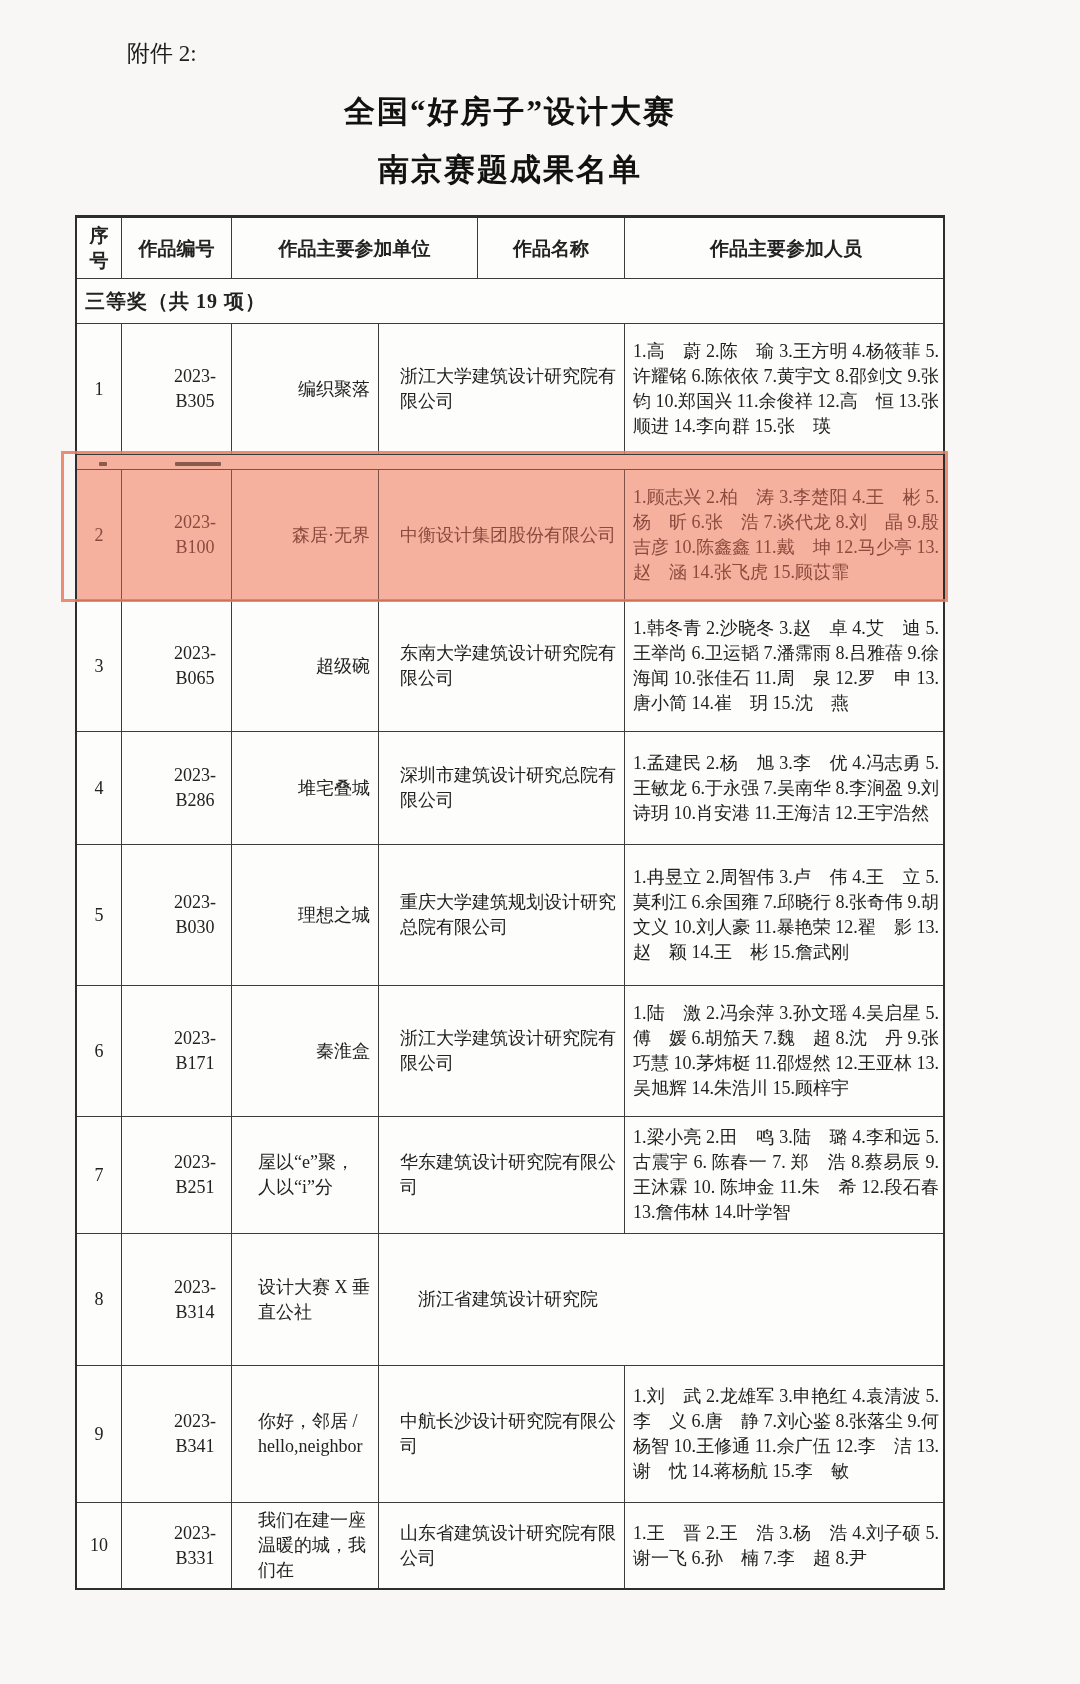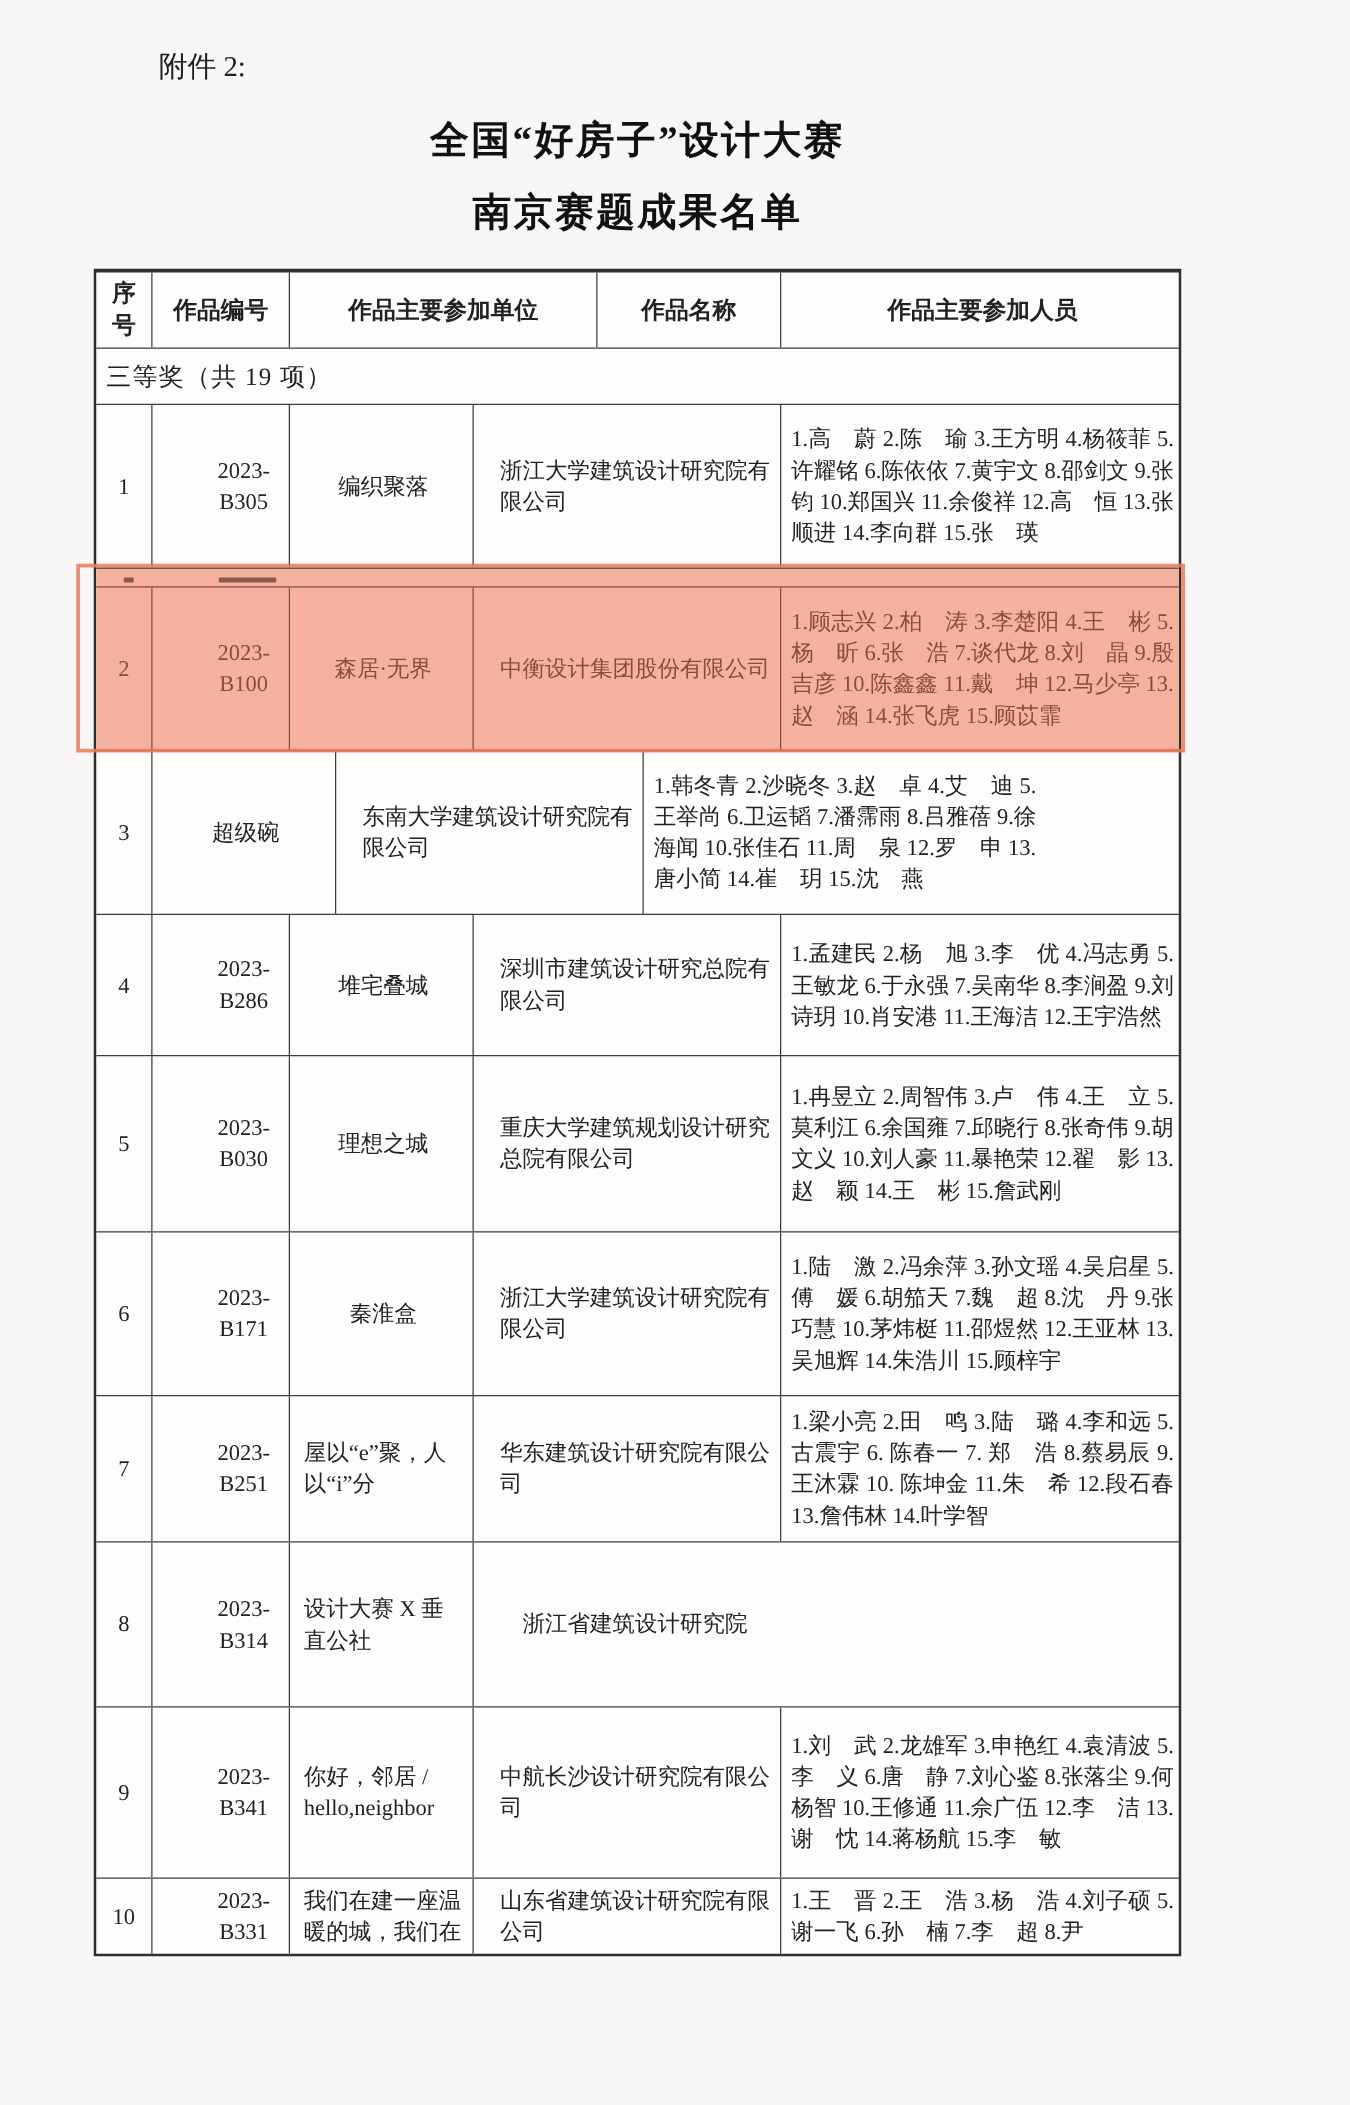--- a/index.html
+++ b/index.html
@@ -49,7 +49,7 @@
   .section-row {
     border-top:1px solid #3c3c3c;
     min-height:44px; display:flex; align-items:center;
-    font-weight:normal; font-size:20px; padding-left:8px;
+    font-weight:bold; font-size:20px; padding-left:8px;
     letter-spacing:1px;
   }
   .trow { border-top:1px solid #3c3c3c; }

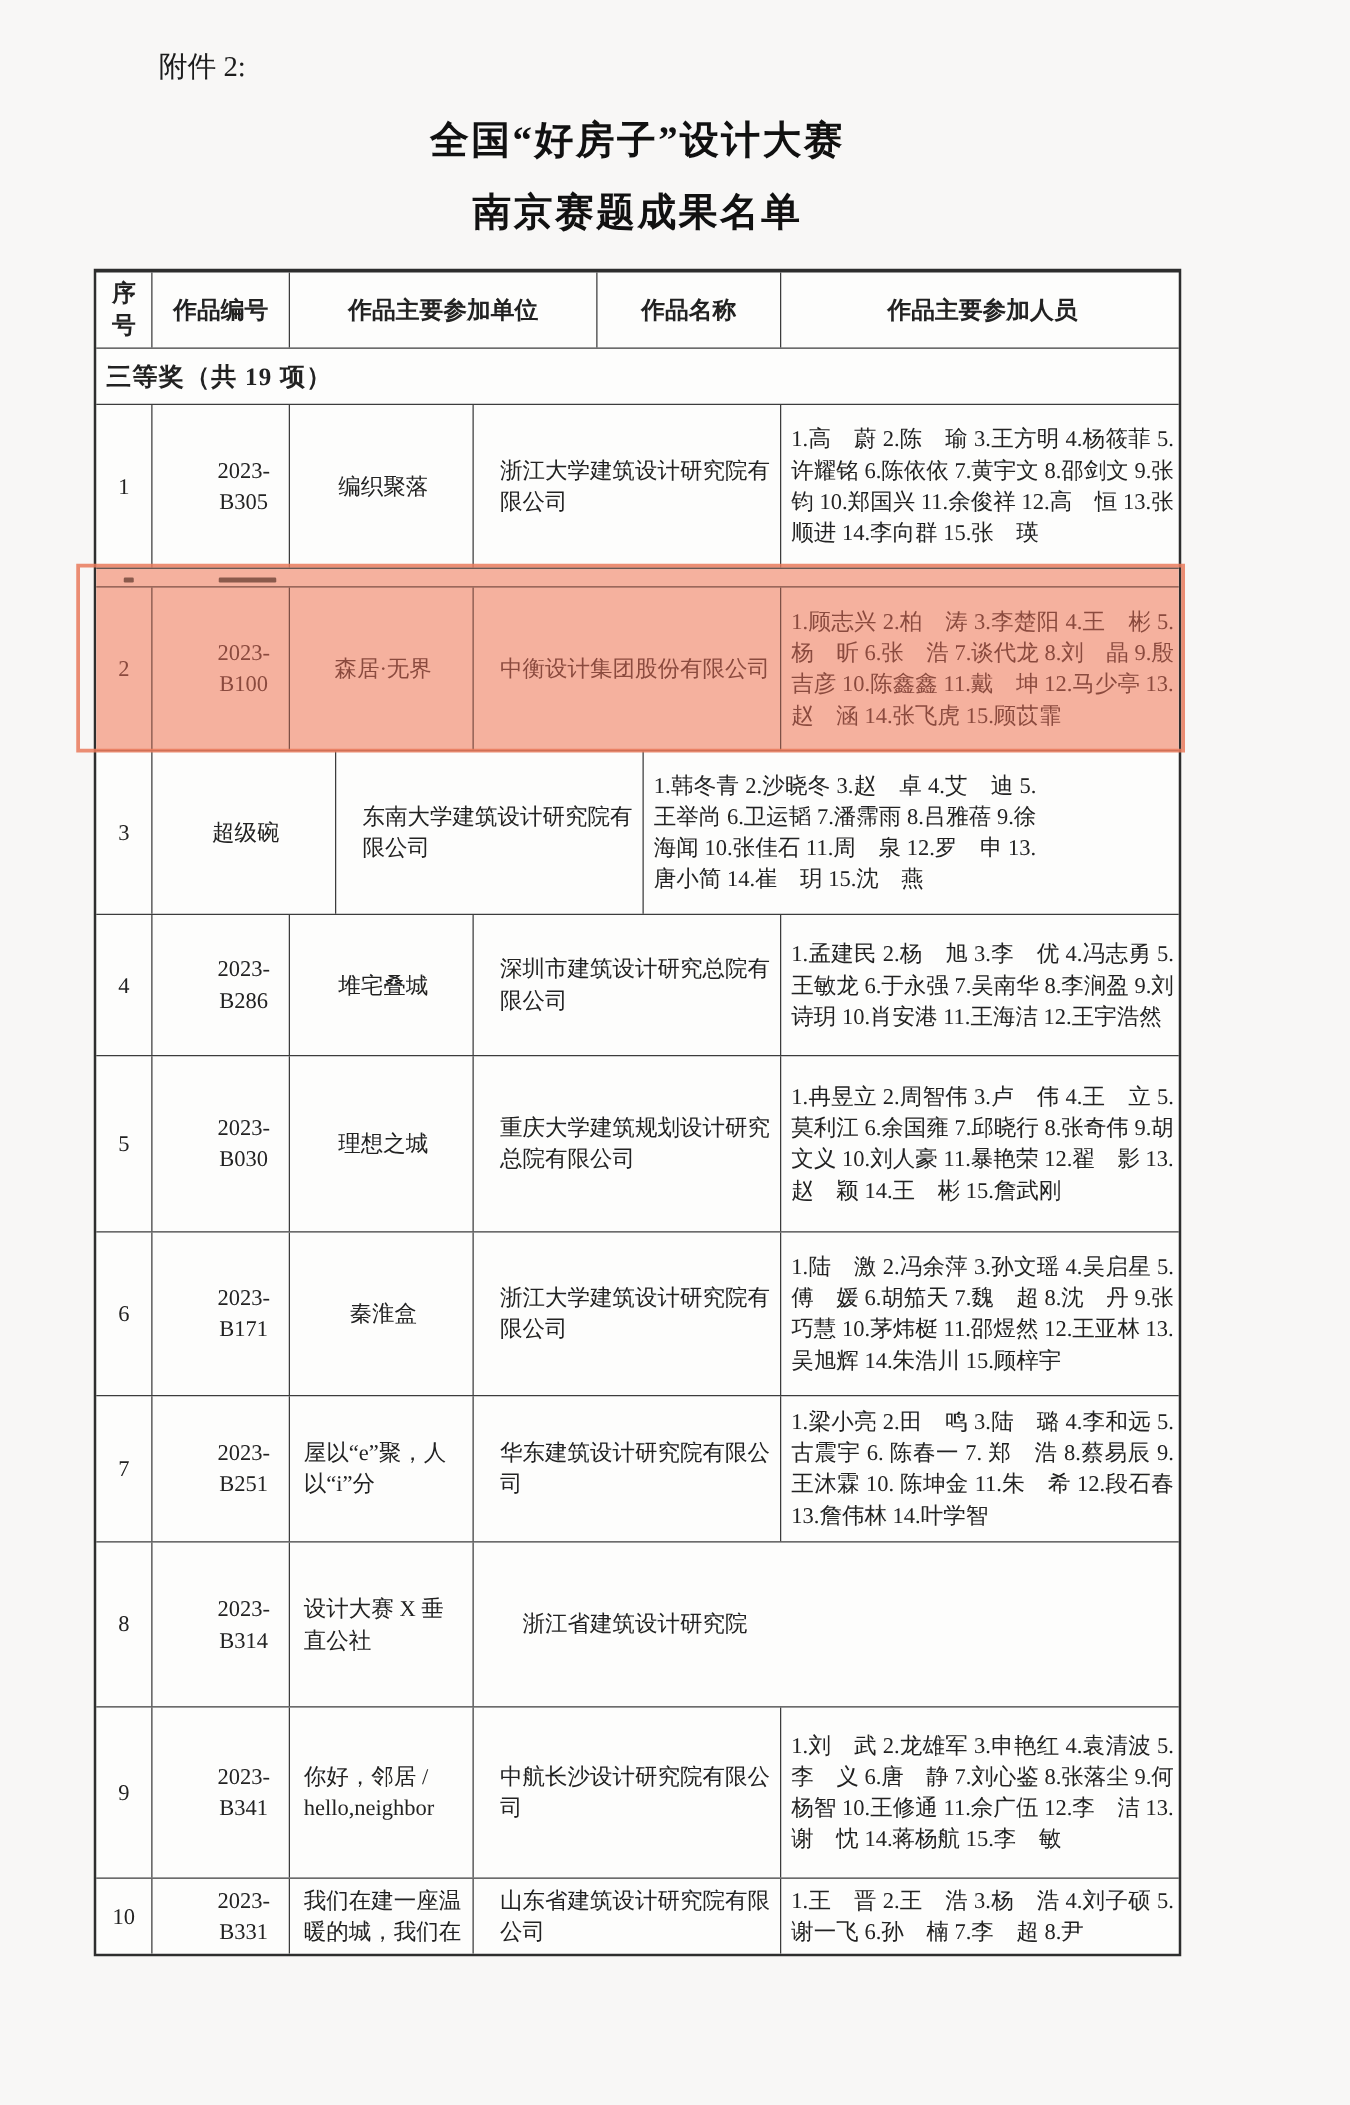--- a/index.html
+++ b/index.html
@@ -40,7 +40,7 @@
   }
   .c0 { width:44px;  justify-content:center; text-align:center; flex:none; }
   .c1 { width:110px; justify-content:center; text-align:center; flex:none;padding-left:45px; }
-  .c2 { width:147px; justify-content:center; text-align:left; flex:none; padding-left:11px; }
+  .c2 { width:147px; justify-content:flex-end; text-align:left; flex:none; padding-left:26px; }
   .c3 { width:246px; justify-content:center; text-align:left; flex:none; padding-left:21px; }
   .c4 { width:323px; justify-content:flex-start; text-align:left; flex:none; }
   .c1,.c2,.c3,.c4 { border-left:1px solid #3c3c3c; }

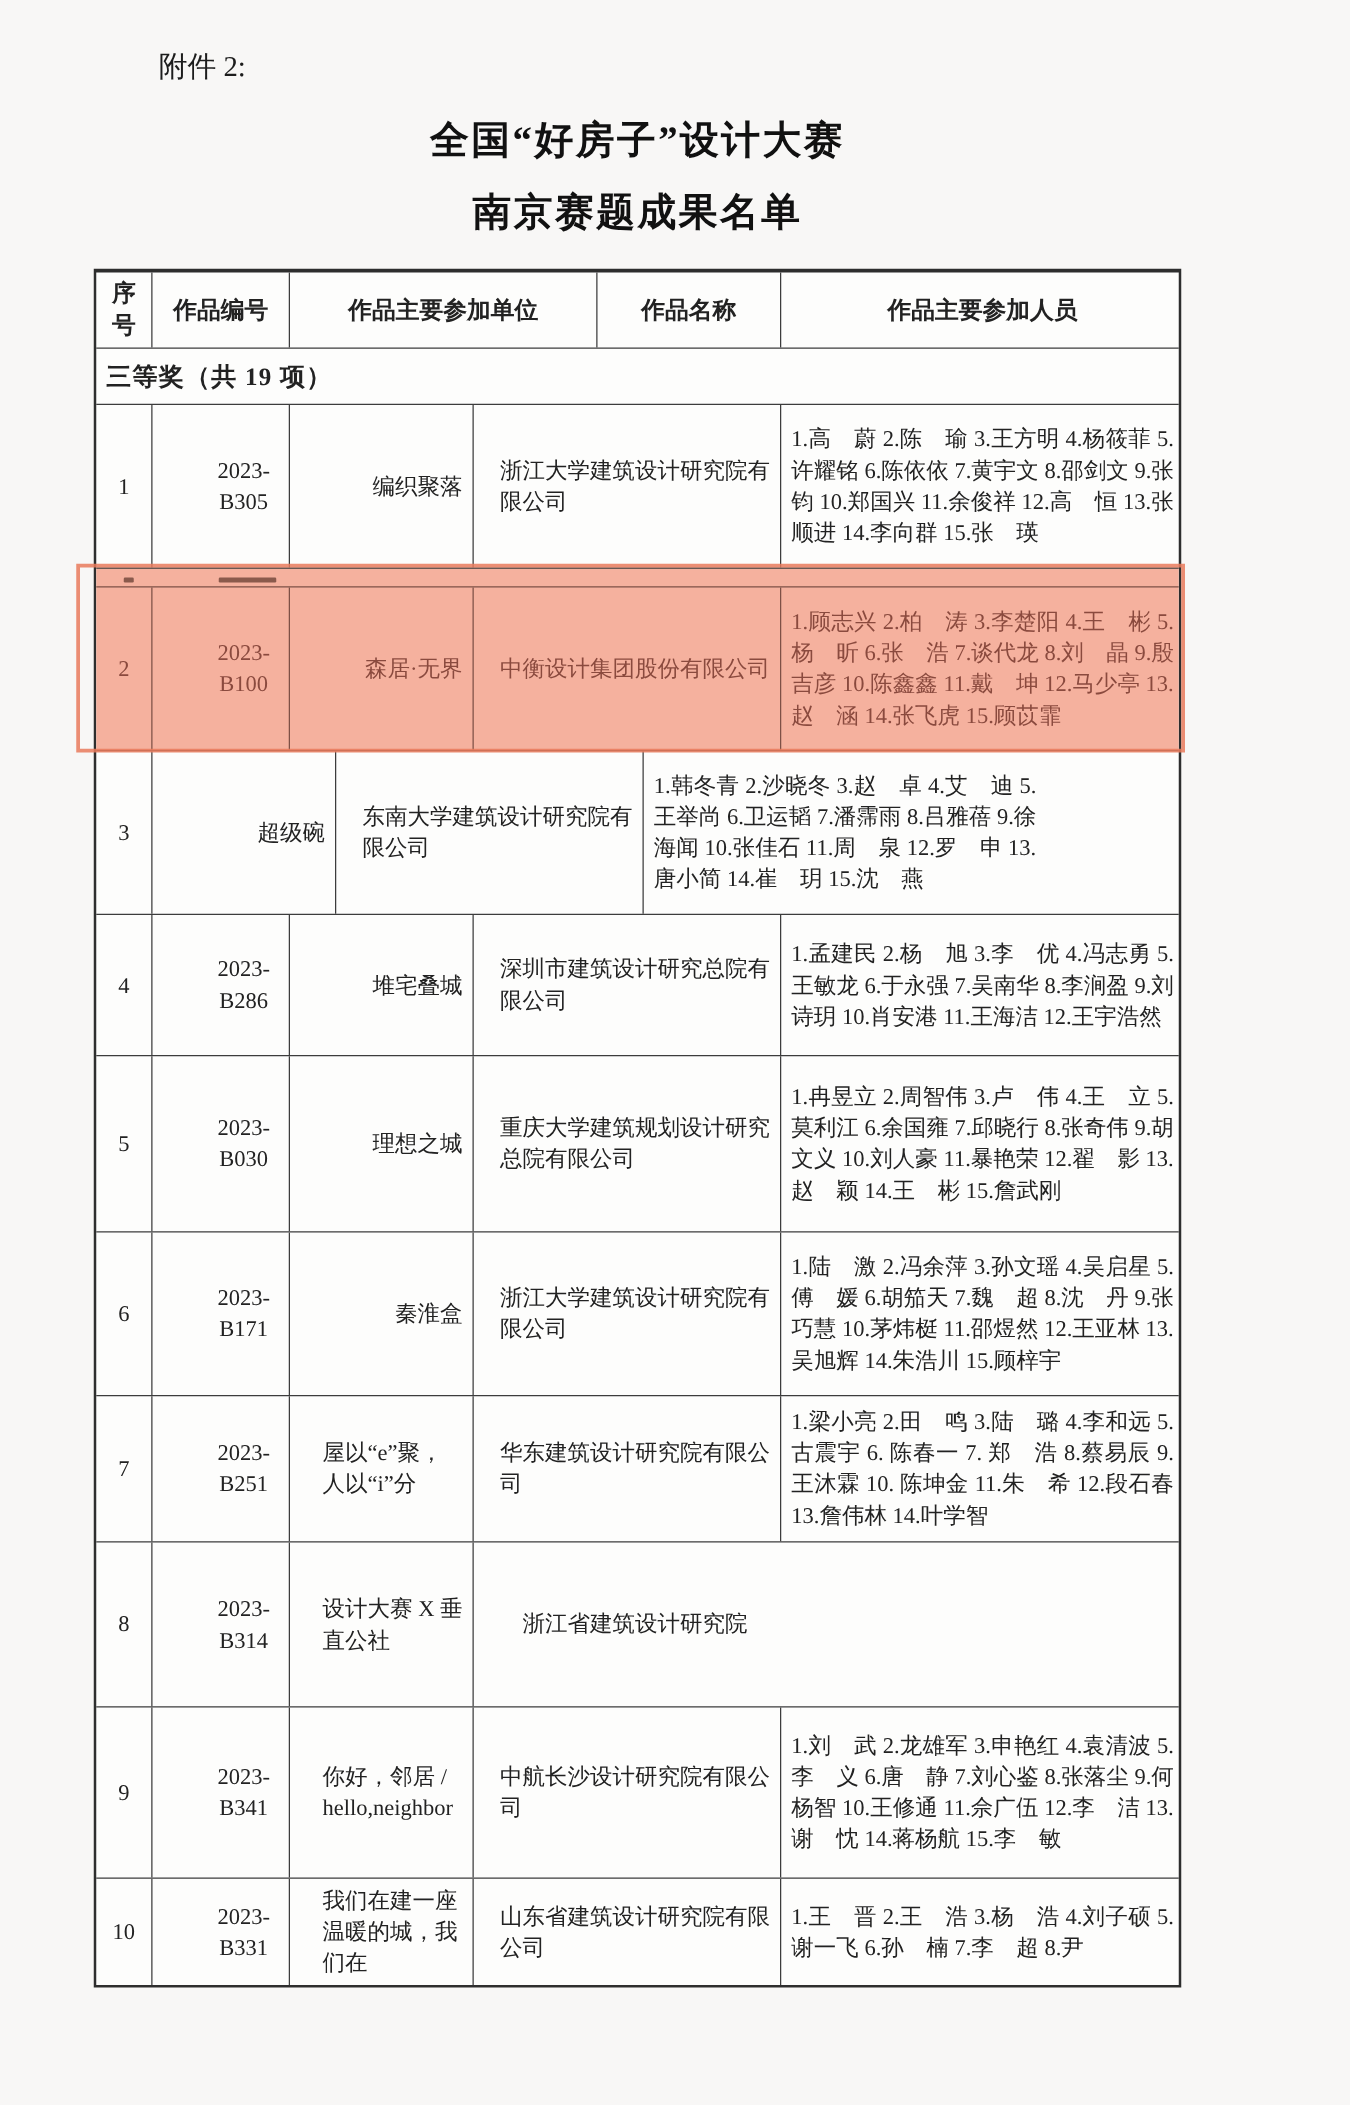--- a/index.html
+++ b/index.html
@@ -137,6 +137,9 @@
           <div class="cell c0">
             <span>3</span>
           </div>
+          <div class="cell c1">
+            <span>2023-B065</span>
+          </div>
           <div class="cell c2">
             <span>超级碗</span>
           </div>

